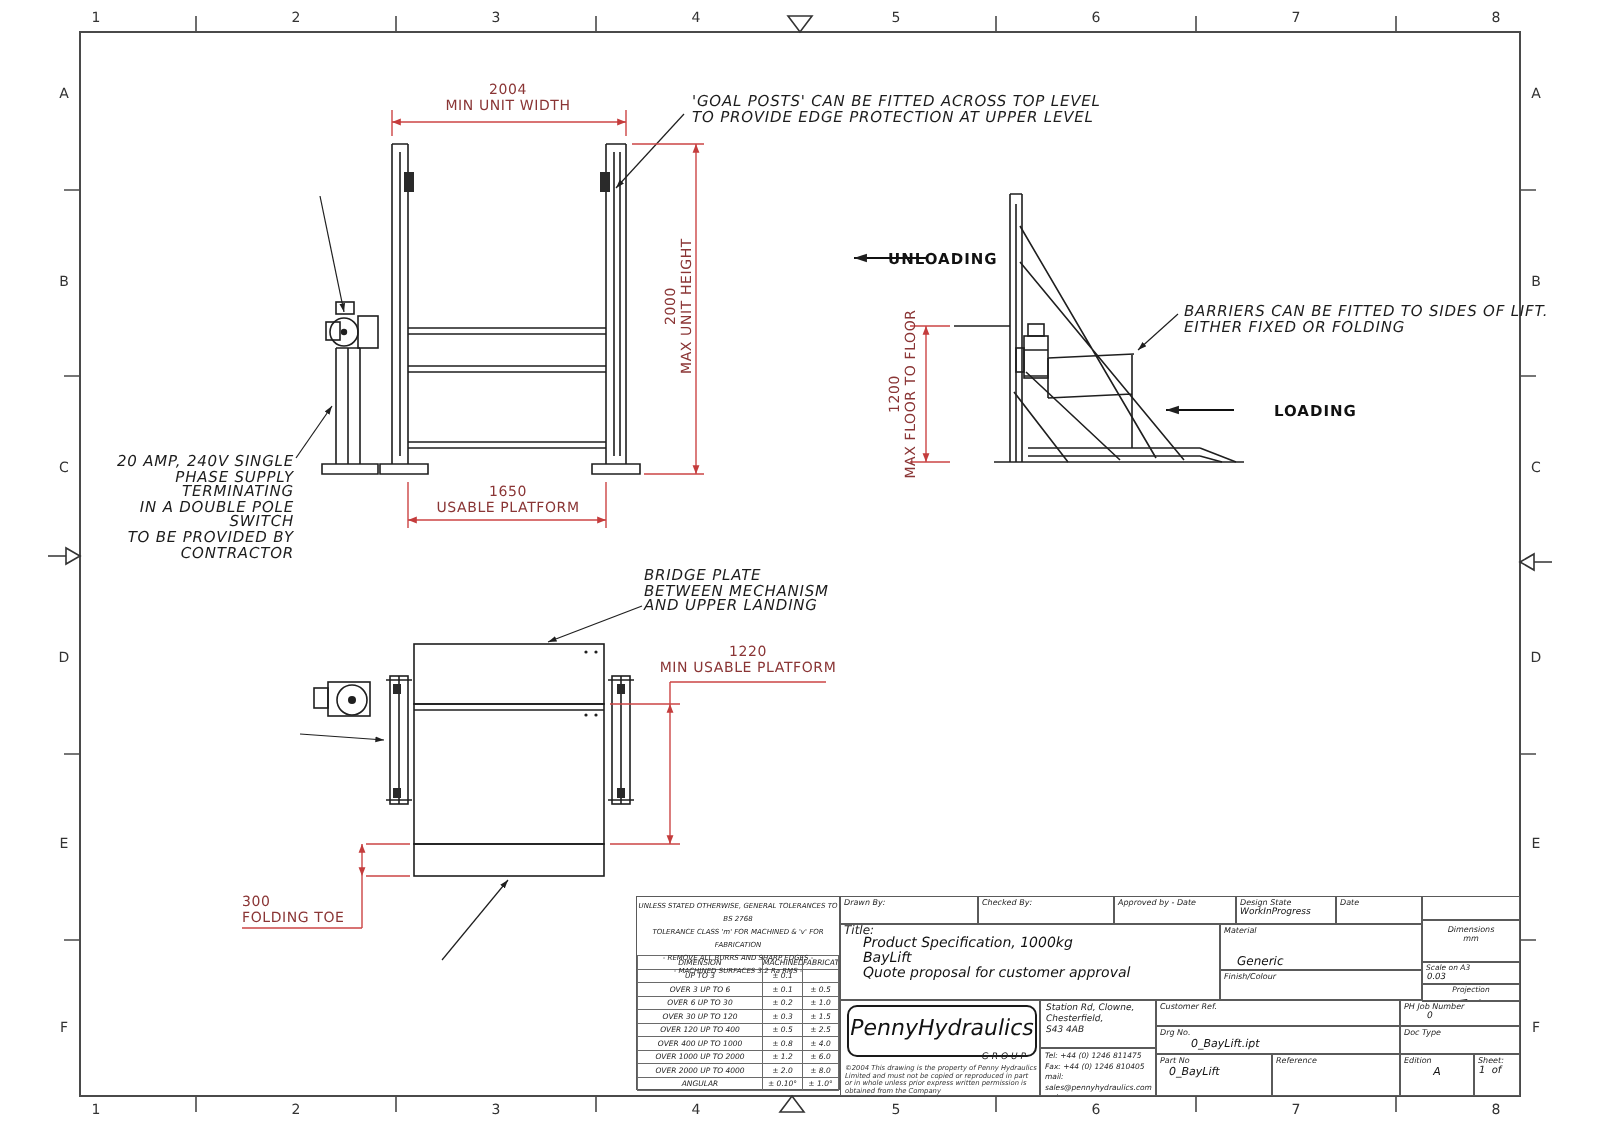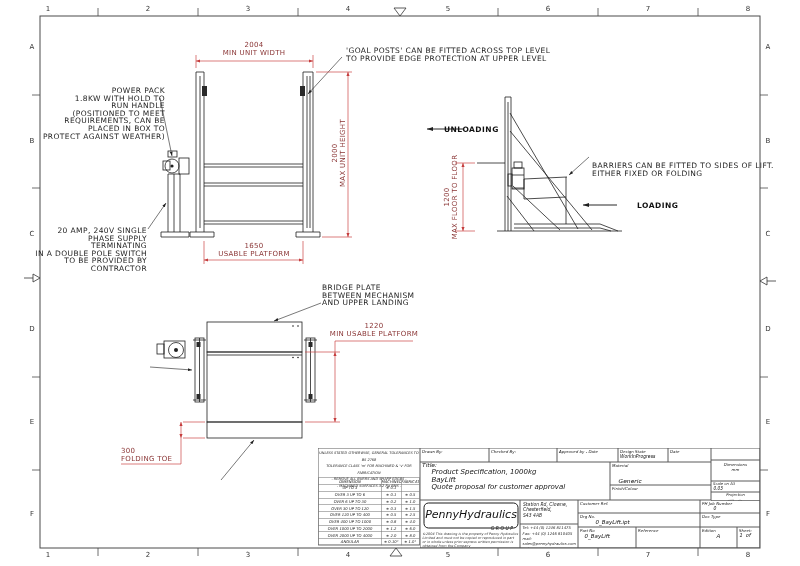--- a/index.html
+++ b/index.html
@@ -9,7 +9,7 @@
   .blabel{position:absolute;width:20px;text-align:center;font-size:7px;color:#333;}
   .rlabel{position:absolute;width:12px;text-align:center;font-size:7px;color:#333;}
   .note{position:absolute;font-size:7.5px;line-height:7.6px;letter-spacing:.4px;
-        white-space:pre-line;color:#1c1c1c;}
+        white-space:pre-line;color:#1c1c1c;font-style:italic;}
   .r{text-align:right;}
   .dim{position:absolute;font-size:7px;line-height:7.6px;letter-spacing:.3px;
        white-space:pre-line;color:#8a3535;text-align:center;}

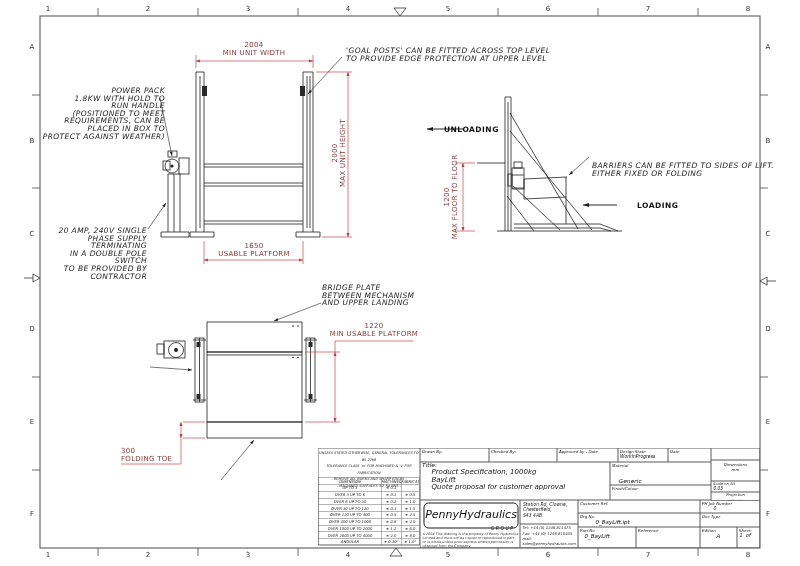--- a/index.html
+++ b/index.html
@@ -190,13 +190,6 @@
   <div class="rlabel" style="left:762px;top:418px">E</div>
   <div class="rlabel" style="left:762px;top:510px">F</div>
 
-  <div class="note r" style="left:40px;top:87px;width:125px">POWER PACK
-1.8KW WITH HOLD TO
-RUN HANDLE
-(POSITIONED TO MEET
-REQUIREMENTS, CAN BE
-PLACED IN BOX TO
-PROTECT AGAINST WEATHER)</div>
   <div class="note r" style="left:35px;top:227px;width:112px">20 AMP, 240V SINGLE
 PHASE SUPPLY TERMINATING
 IN A DOUBLE POLE SWITCH

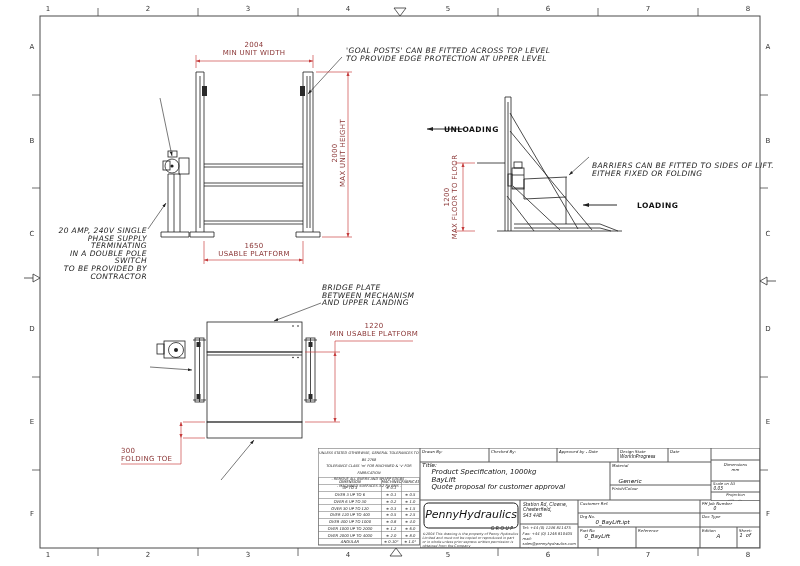--- a/index.html
+++ b/index.html
@@ -197,7 +197,7 @@
 CONTRACTOR</div>
   <div class="note" style="left:346px;top:47px">'GOAL POSTS' CAN BE FITTED ACROSS TOP LEVEL
 TO PROVIDE EDGE PROTECTION AT UPPER LEVEL</div>
-  <div class="note" style="left:592px;top:162px">BARRIERS CAN BE FITTED TO SIDES OF LIFT.
+  <div class="note" style="left:592px;top:152px">BARRIERS CAN BE FITTED TO SIDES OF LIFT.
 EITHER FIXED OR FOLDING</div>
   <div class="note" style="left:322px;top:284px">BRIDGE PLATE
 BETWEEN MECHANISM

